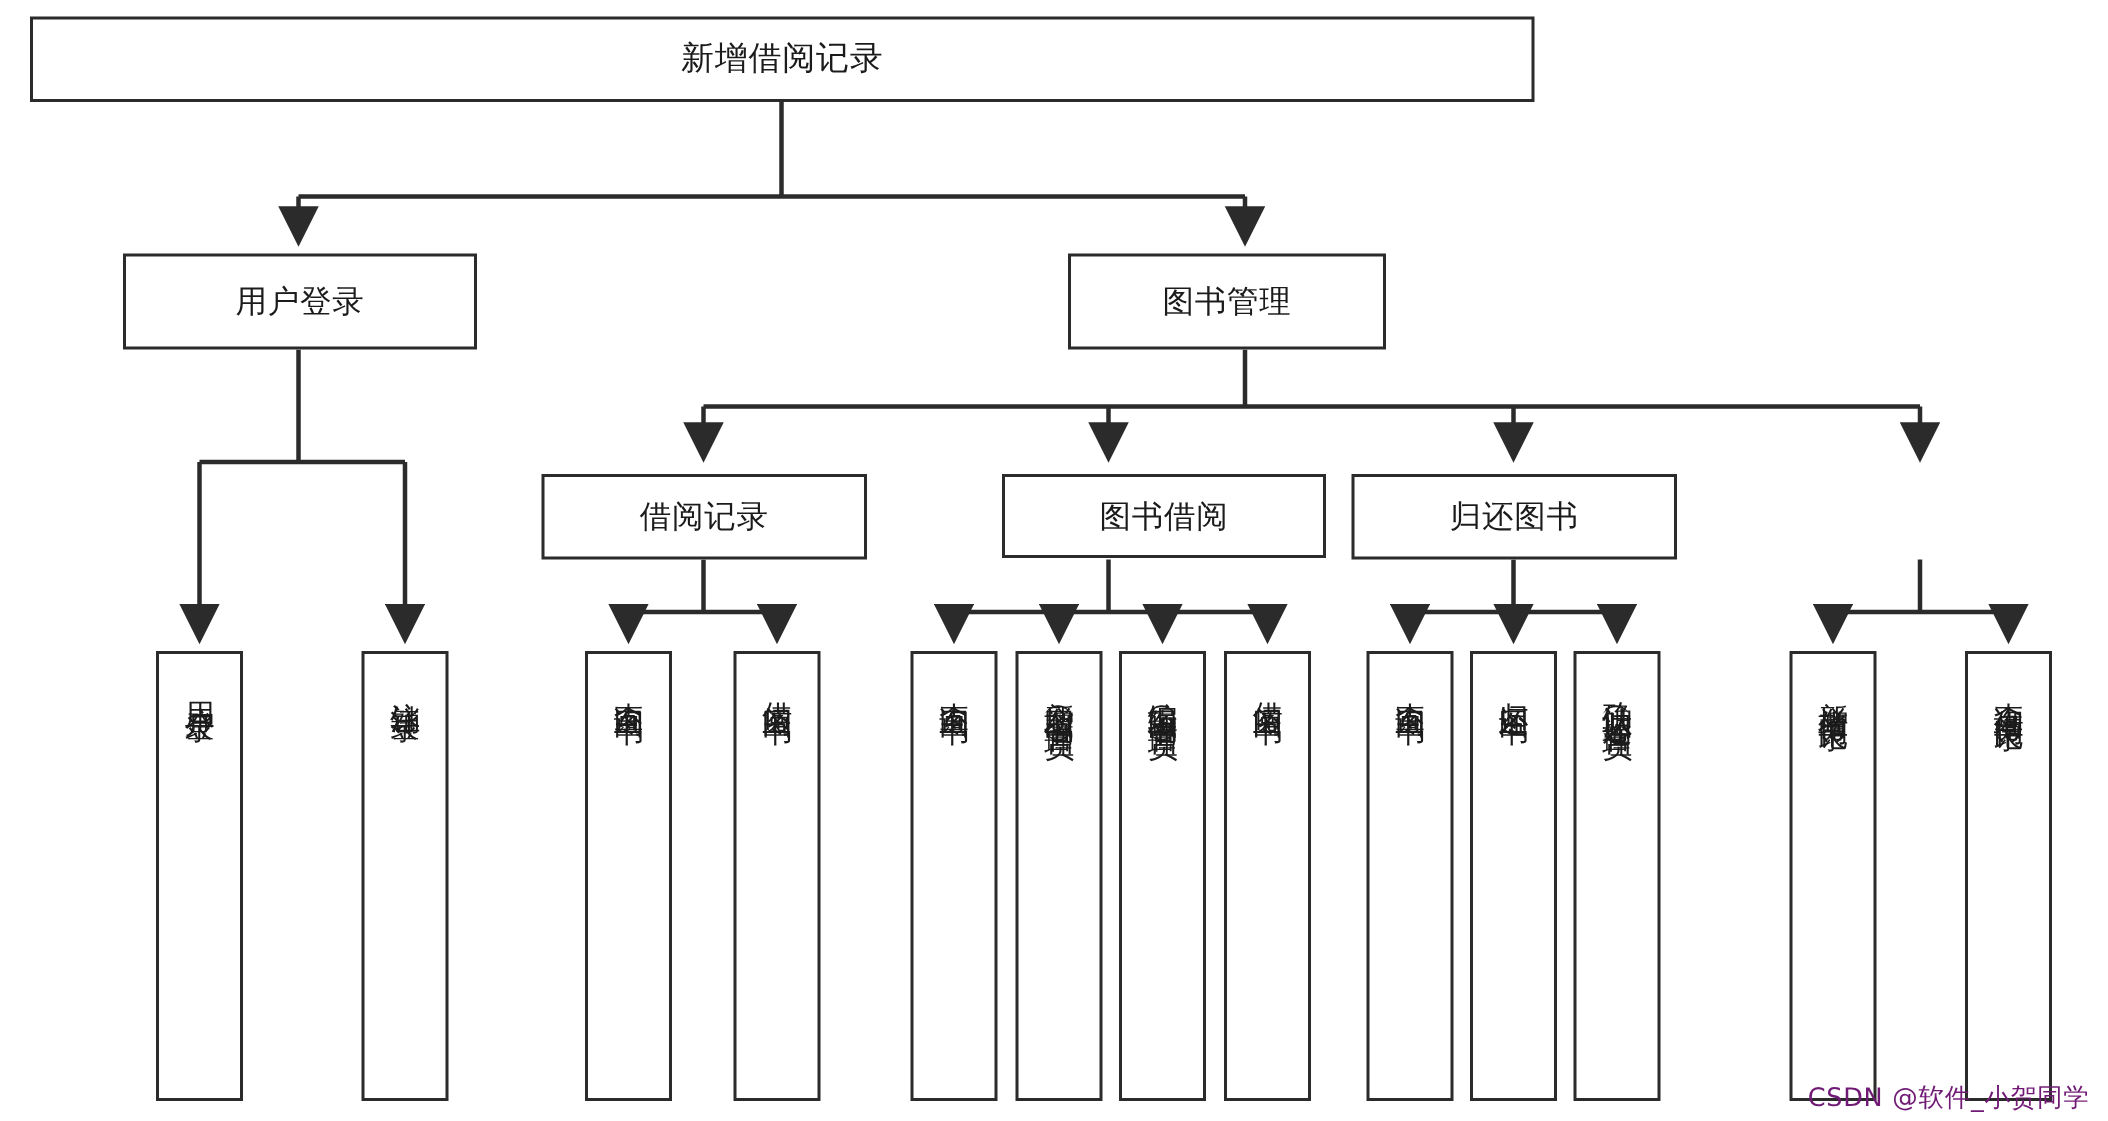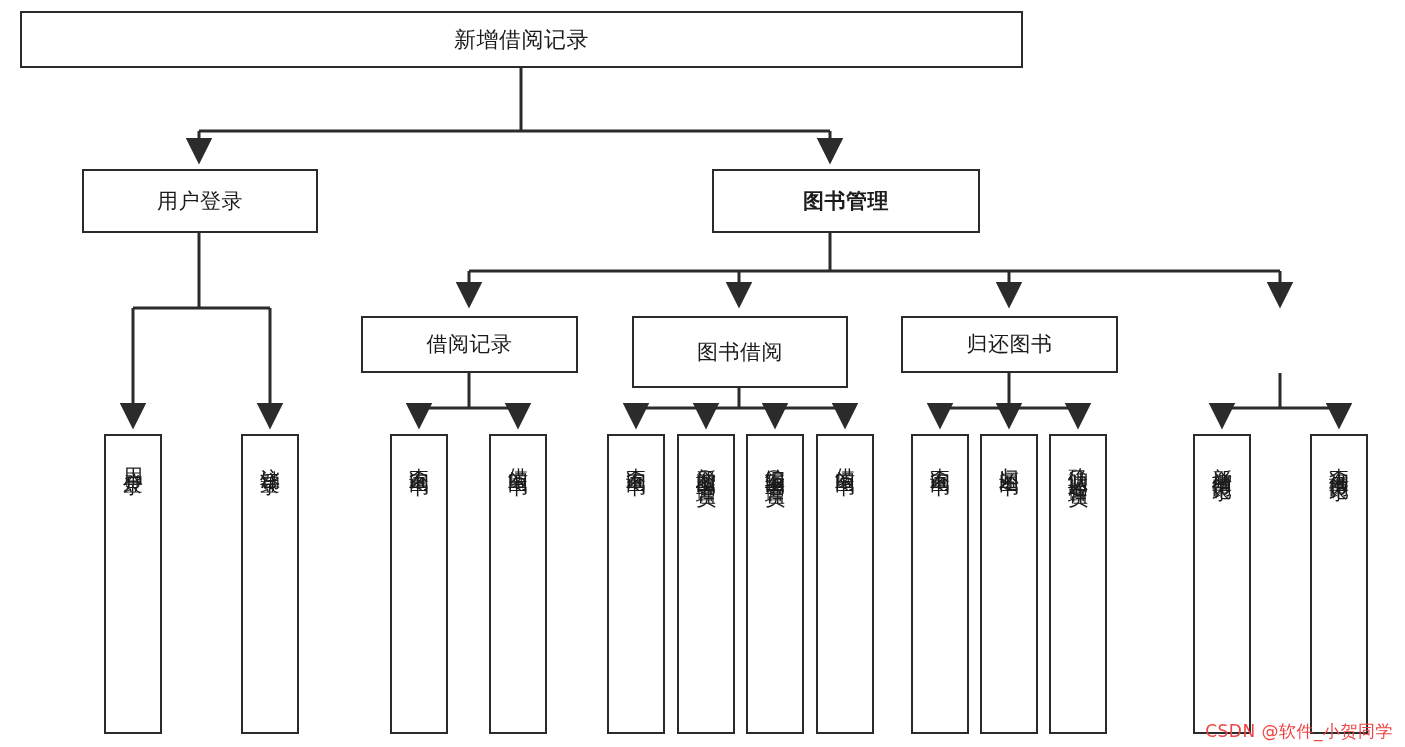--- a/index.html
+++ b/index.html
@@ -137,7 +137,7 @@
   <div class="node horiz" style="left:82px; top:169px; width:236px; height:64px;">
     <span class="node-label">用户登录</span>
   </div>
-  <div class="node horiz" style="left:712px; top:169px; width:268px; height:64px;font-weight:bold;">
+  <div class="node horiz" style="left:712px; top:169px; width:212px; height:64px;">
     <span class="node-label">图书管理</span>
   </div>
 

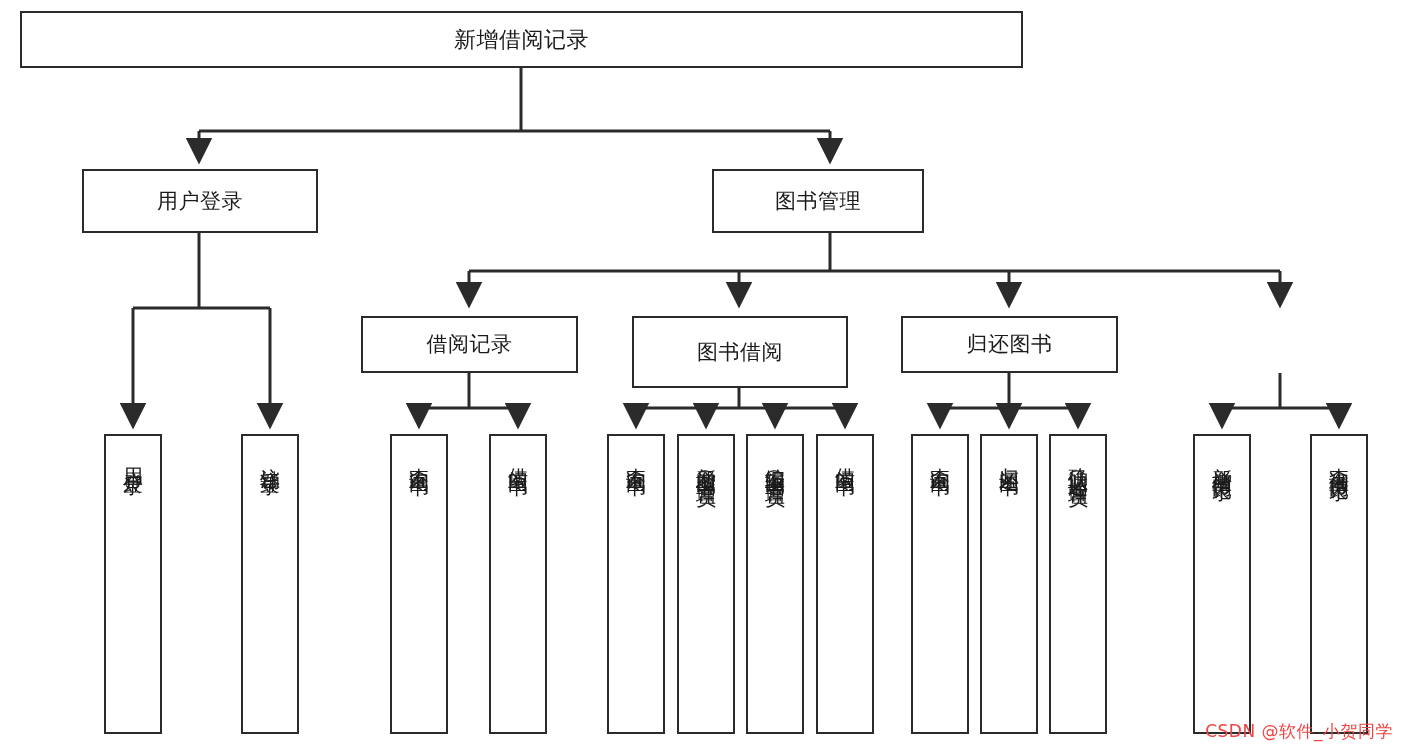--- a/index.html
+++ b/index.html
@@ -144,7 +144,7 @@
   <div class="node horiz" style="left:361px; top:316px; width:217px; height:57px;">
     <span class="node-label">借阅记录</span>
   </div>
-  <div class="node horiz" style="left:632px; top:316px; width:216px; height:72px;">
+  <div class="node horiz" style="left:668px; top:316px; width:216px; height:56px;">
     <span class="node-label">图书借阅</span>
   </div>
   <div class="node horiz" style="left:901px; top:316px; width:217px; height:57px;">

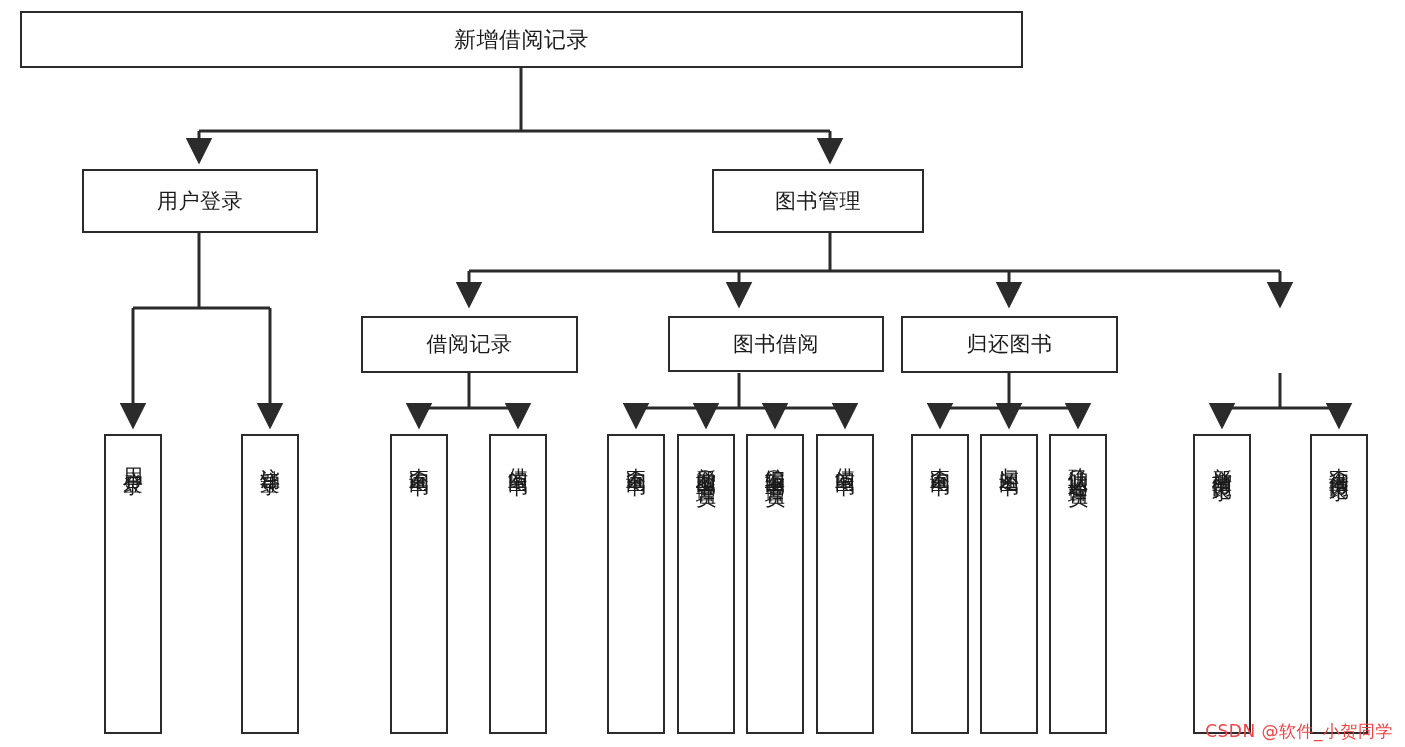--- a/index.html
+++ b/index.html
@@ -69,7 +69,7 @@
     right: 12px;
     bottom: 4px;
     font-size: 17px;
-    color: #ef4444;
+    color: #701a75;
     letter-spacing: 0.5px;
     white-space: nowrap;
     user-select: none;

